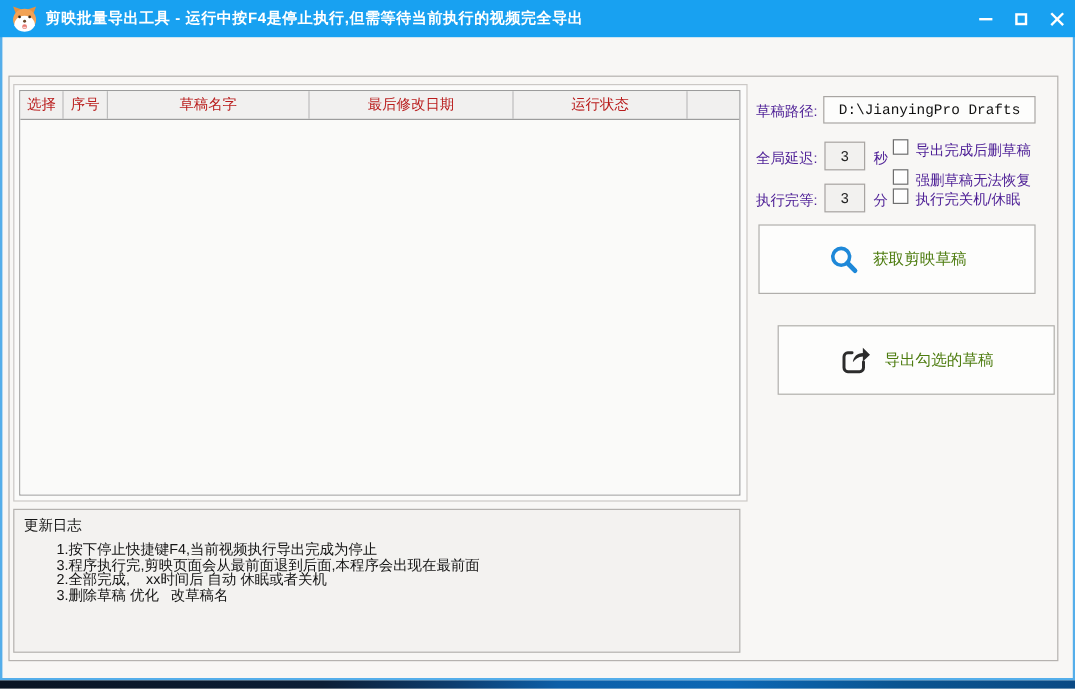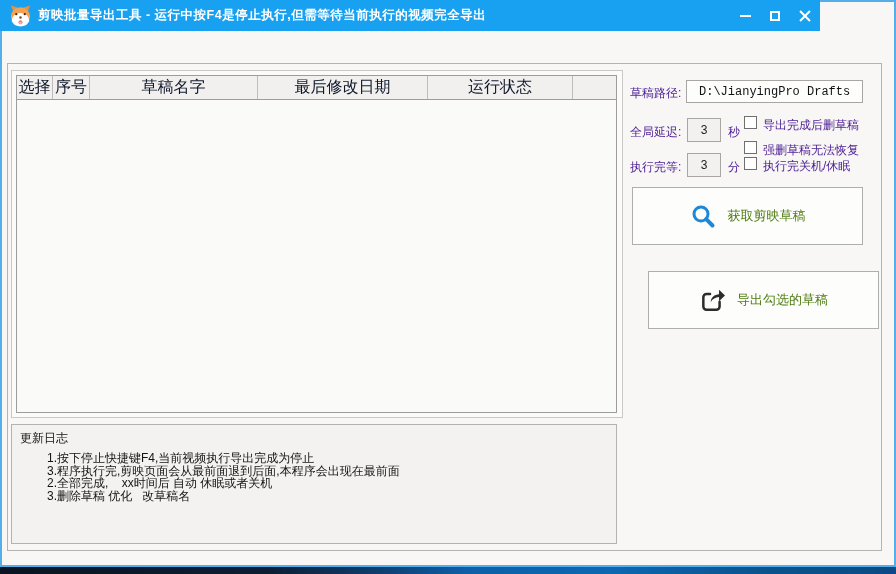--- a/index.html
+++ b/index.html
@@ -12,7 +12,7 @@
            background:var(--client-bg,#f8f7f5); border:2px solid var(--win-border,#54aeea); }
 
   
-  .titlebar { position:absolute; left:0; top:0; width:820px; height:31px;
+  .titlebar { position:absolute; left:0; top:0; width:896px; height:31px;
               background:var(--titlebar,#18a1f1); display:flex; align-items:center; z-index:5; }
   .app-icon { width:23px; height:23px; margin:0 6px 0 9px; flex:0 0 auto; }
   .title-text { color:#ffffff; font-size:12.5px; font-weight:700; letter-spacing:0.5px; white-space:nowrap; }

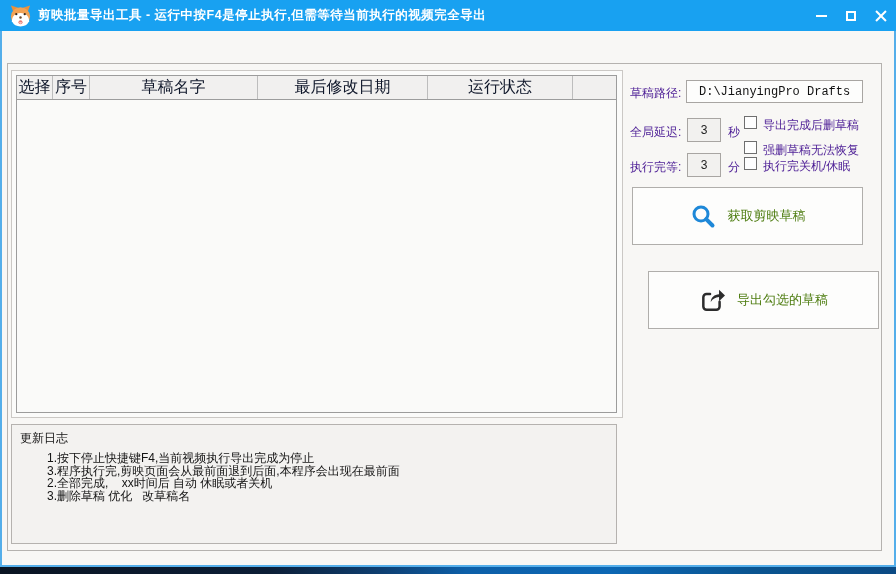--- a/index.html
+++ b/index.html
@@ -36,7 +36,7 @@
           border:1px solid #9c9c9c; background:#fafaf9; z-index:3; display:flex; flex-direction:column; }
   .grid-head { display:flex; height:24px; background:#f1f0ef; border-bottom:1px solid #9c9c9c; }
   .grid-head .cell { display:flex; align-items:center; justify-content:center;
-                     font-size:16px; color:#0f172a; border-right:1px solid #bdbdbd; overflow:hidden; white-space:nowrap; }
+                     font-size:12px; color:#b91c1c; border-right:1px solid #bdbdbd; overflow:hidden; white-space:nowrap; }
   .c0{width:36px;} .c1{width:37px;} .c2{width:168px;} .c3{width:170px;} .c4{width:145px;}
   .c5{flex:1; border-right:none !important;}
   .grid-body { flex:1; background:#fafaf9; }

